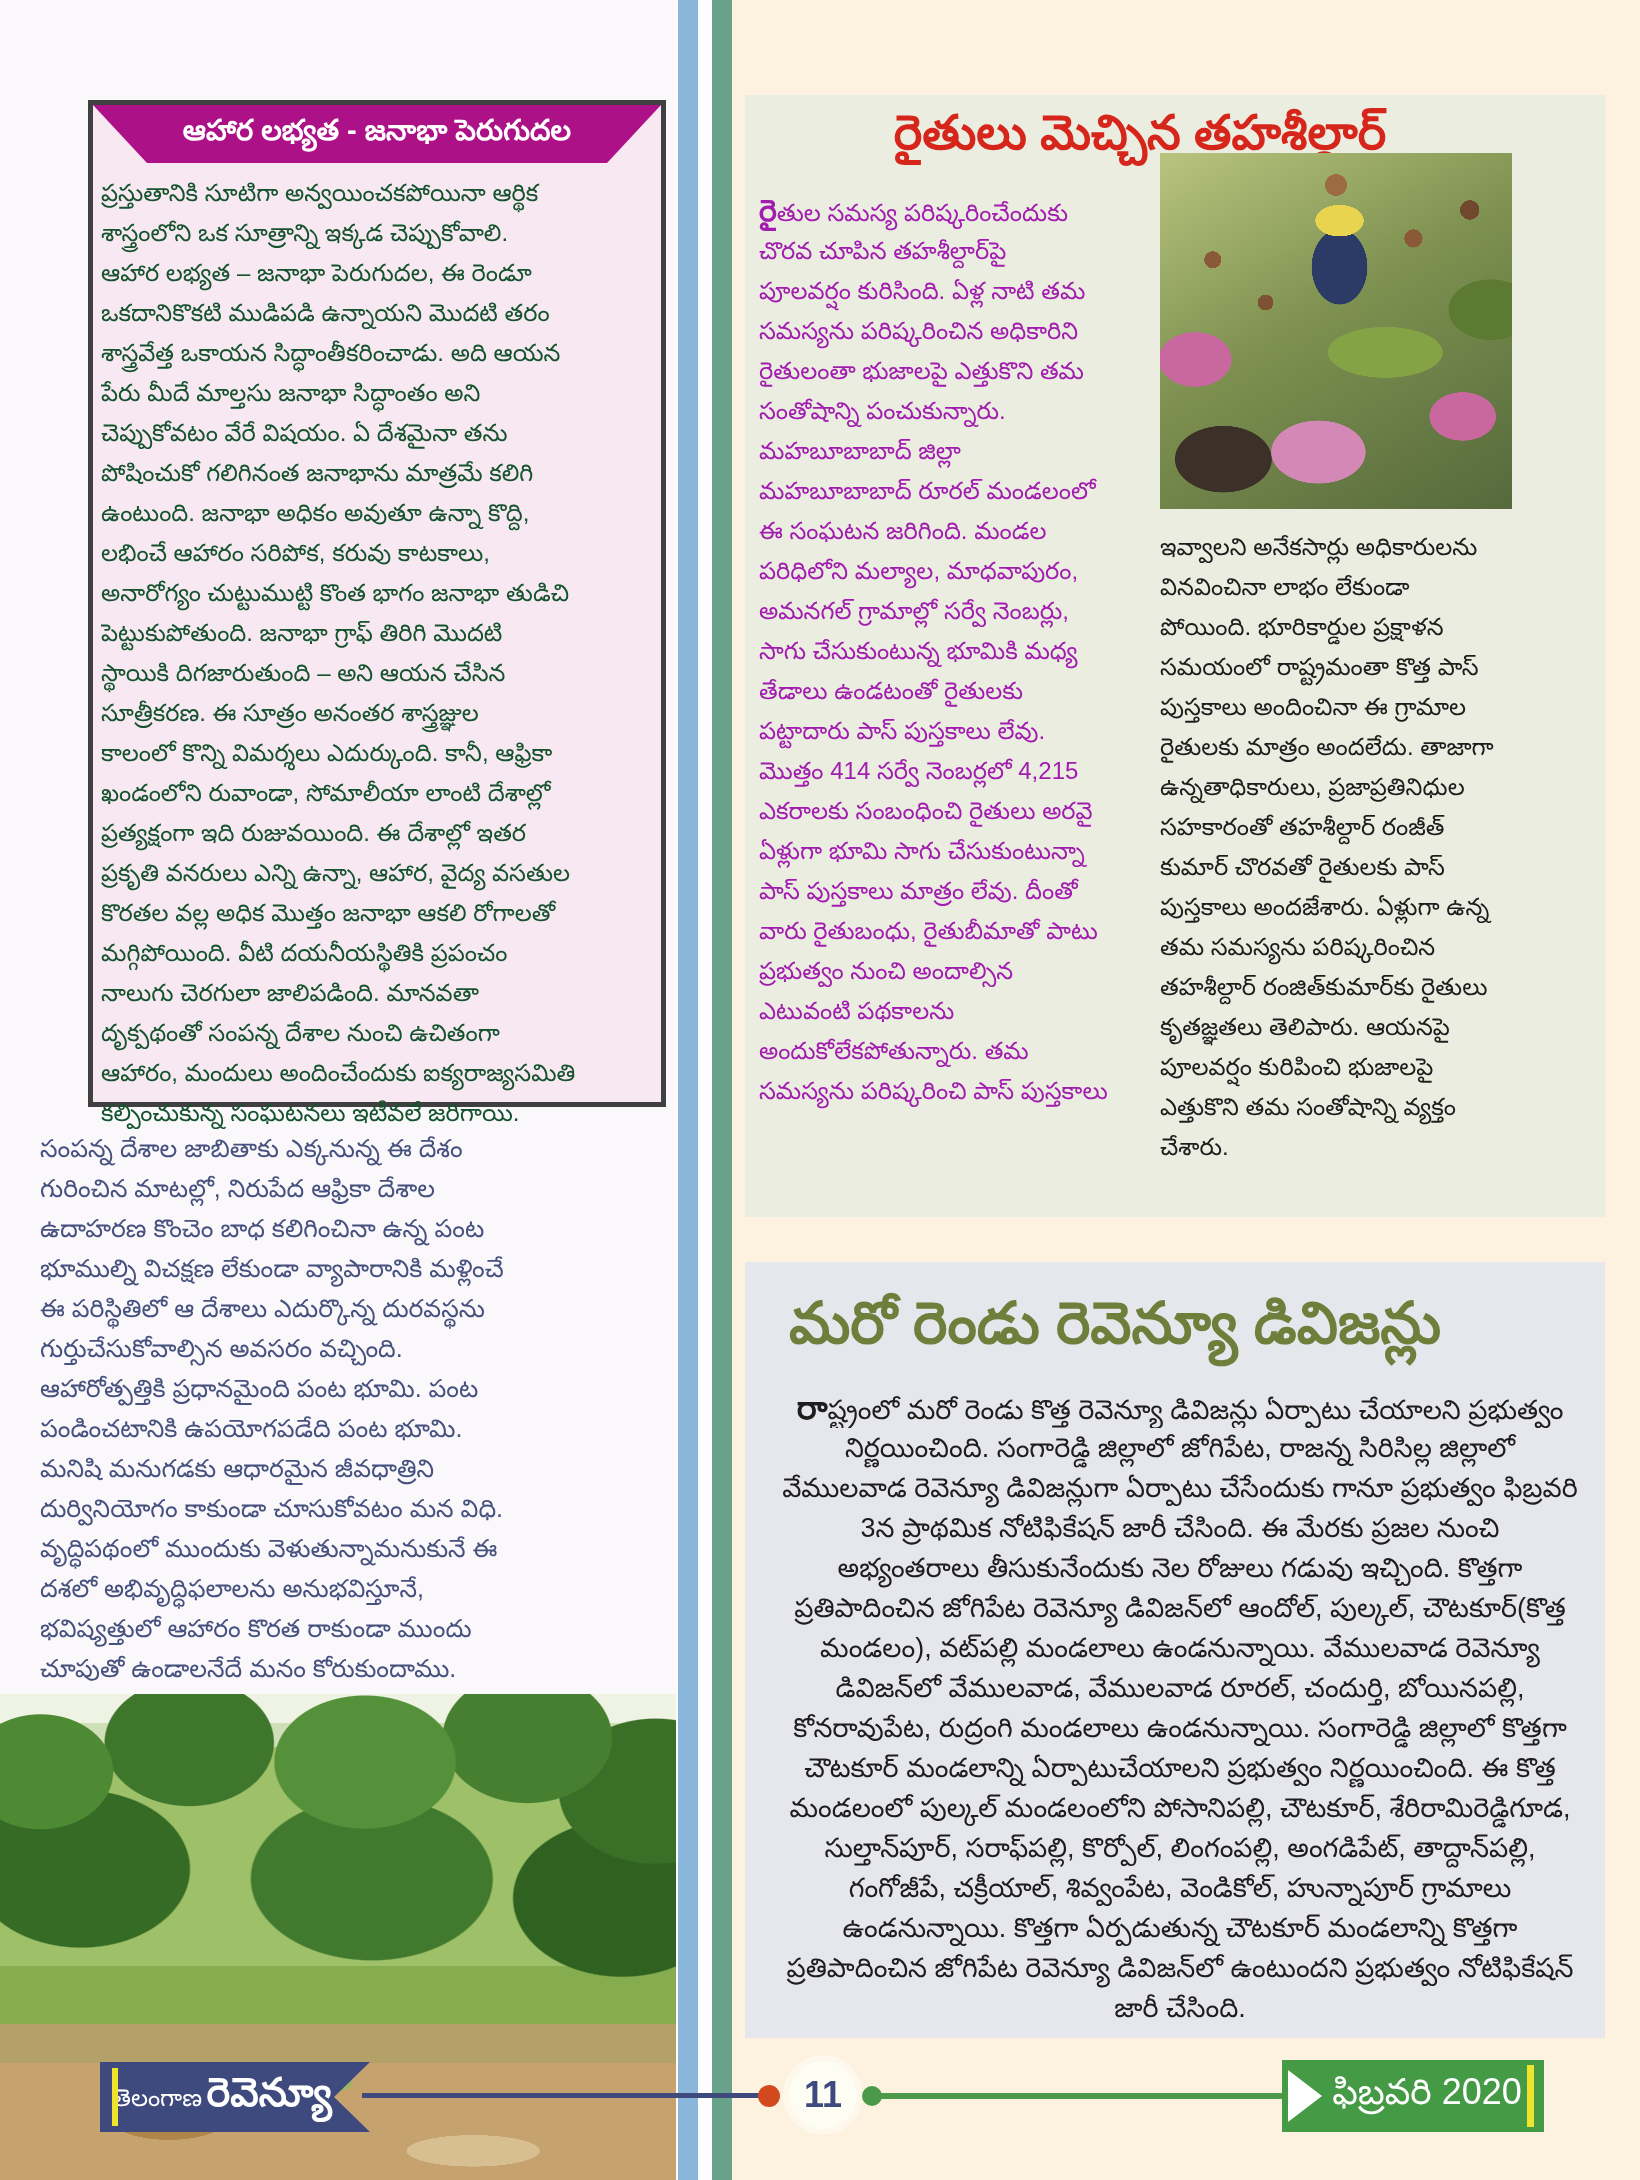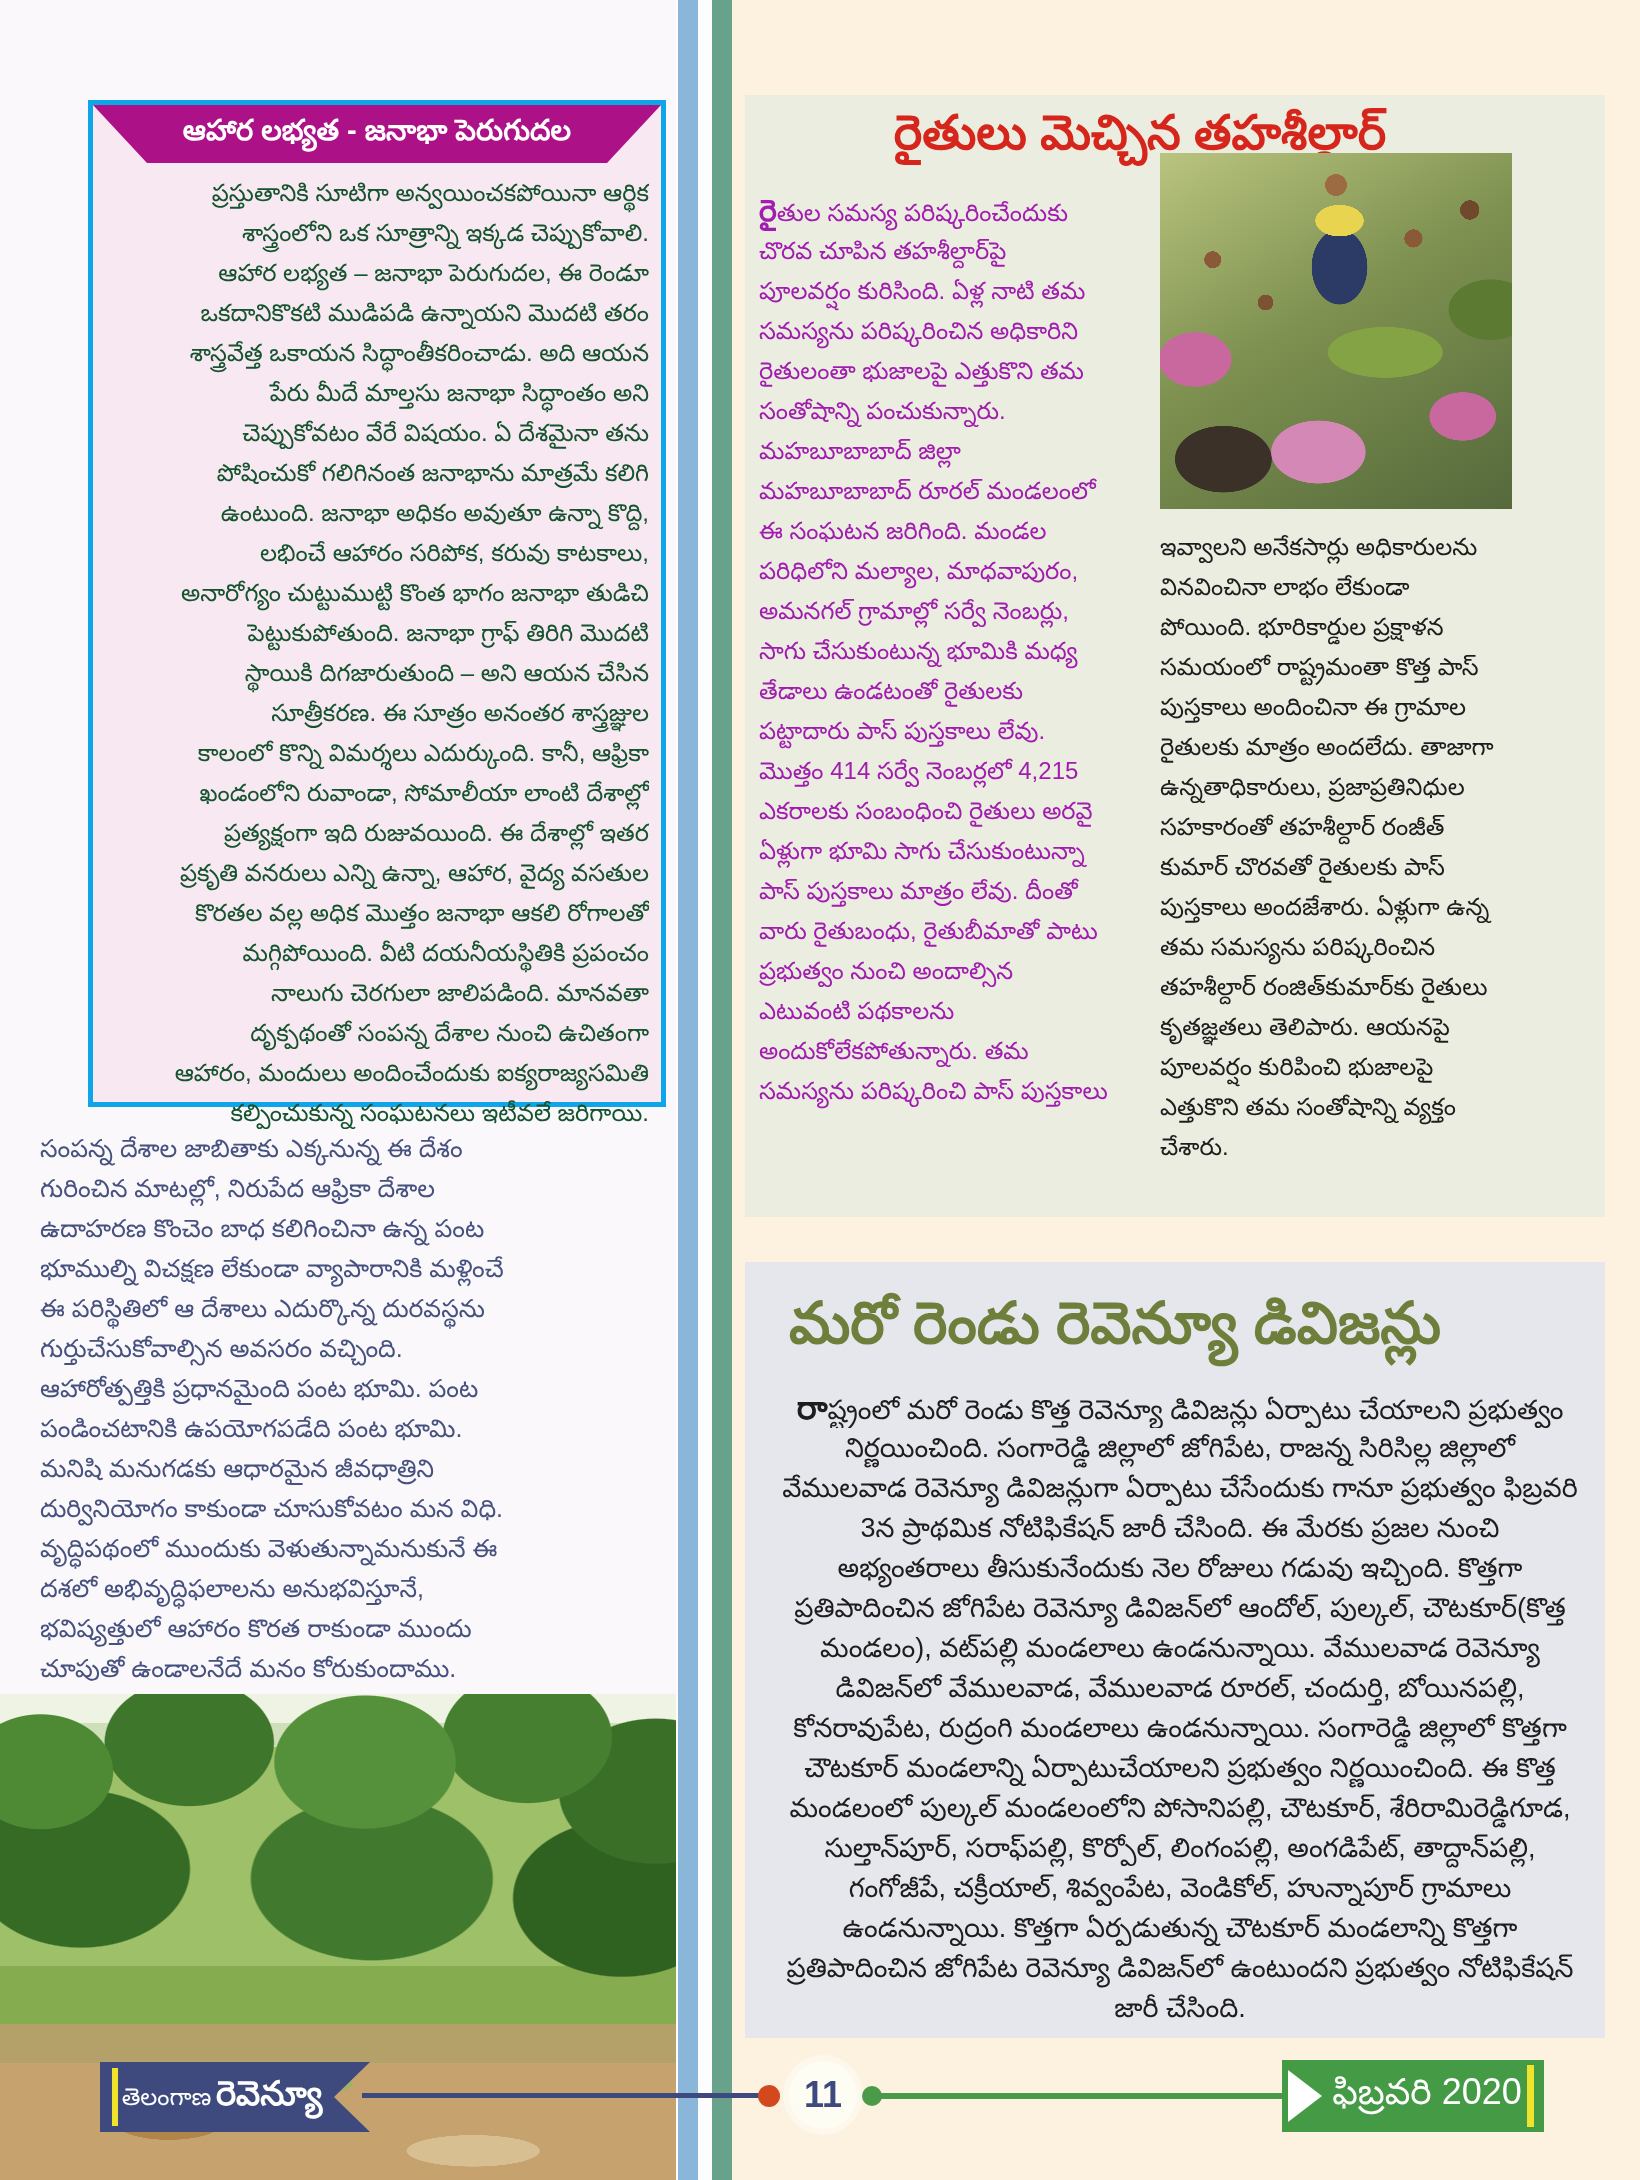--- a/index.html
+++ b/index.html
@@ -10,7 +10,7 @@
   .left-bg{position:absolute;left:0;top:0;width:676px;height:2180px;background:#faf8fb;}
 
   .pink-box{position:absolute;left:88px;top:100px;width:568px;height:997px;
-    background:#f8e8f2;border:5px solid #0ea5e9;box-sizing:content-box;text-align:right;}
+    background:#f8e8f2;border:5px solid #404040;box-sizing:content-box;}
   .ribbon{position:absolute;left:0;top:0;right:0;height:58px;background:#ad1187;
     clip-path:polygon(0 0,100% 0,calc(100% - 54px) 100%,54px 100%);
     display:flex;align-items:center;justify-content:center;}

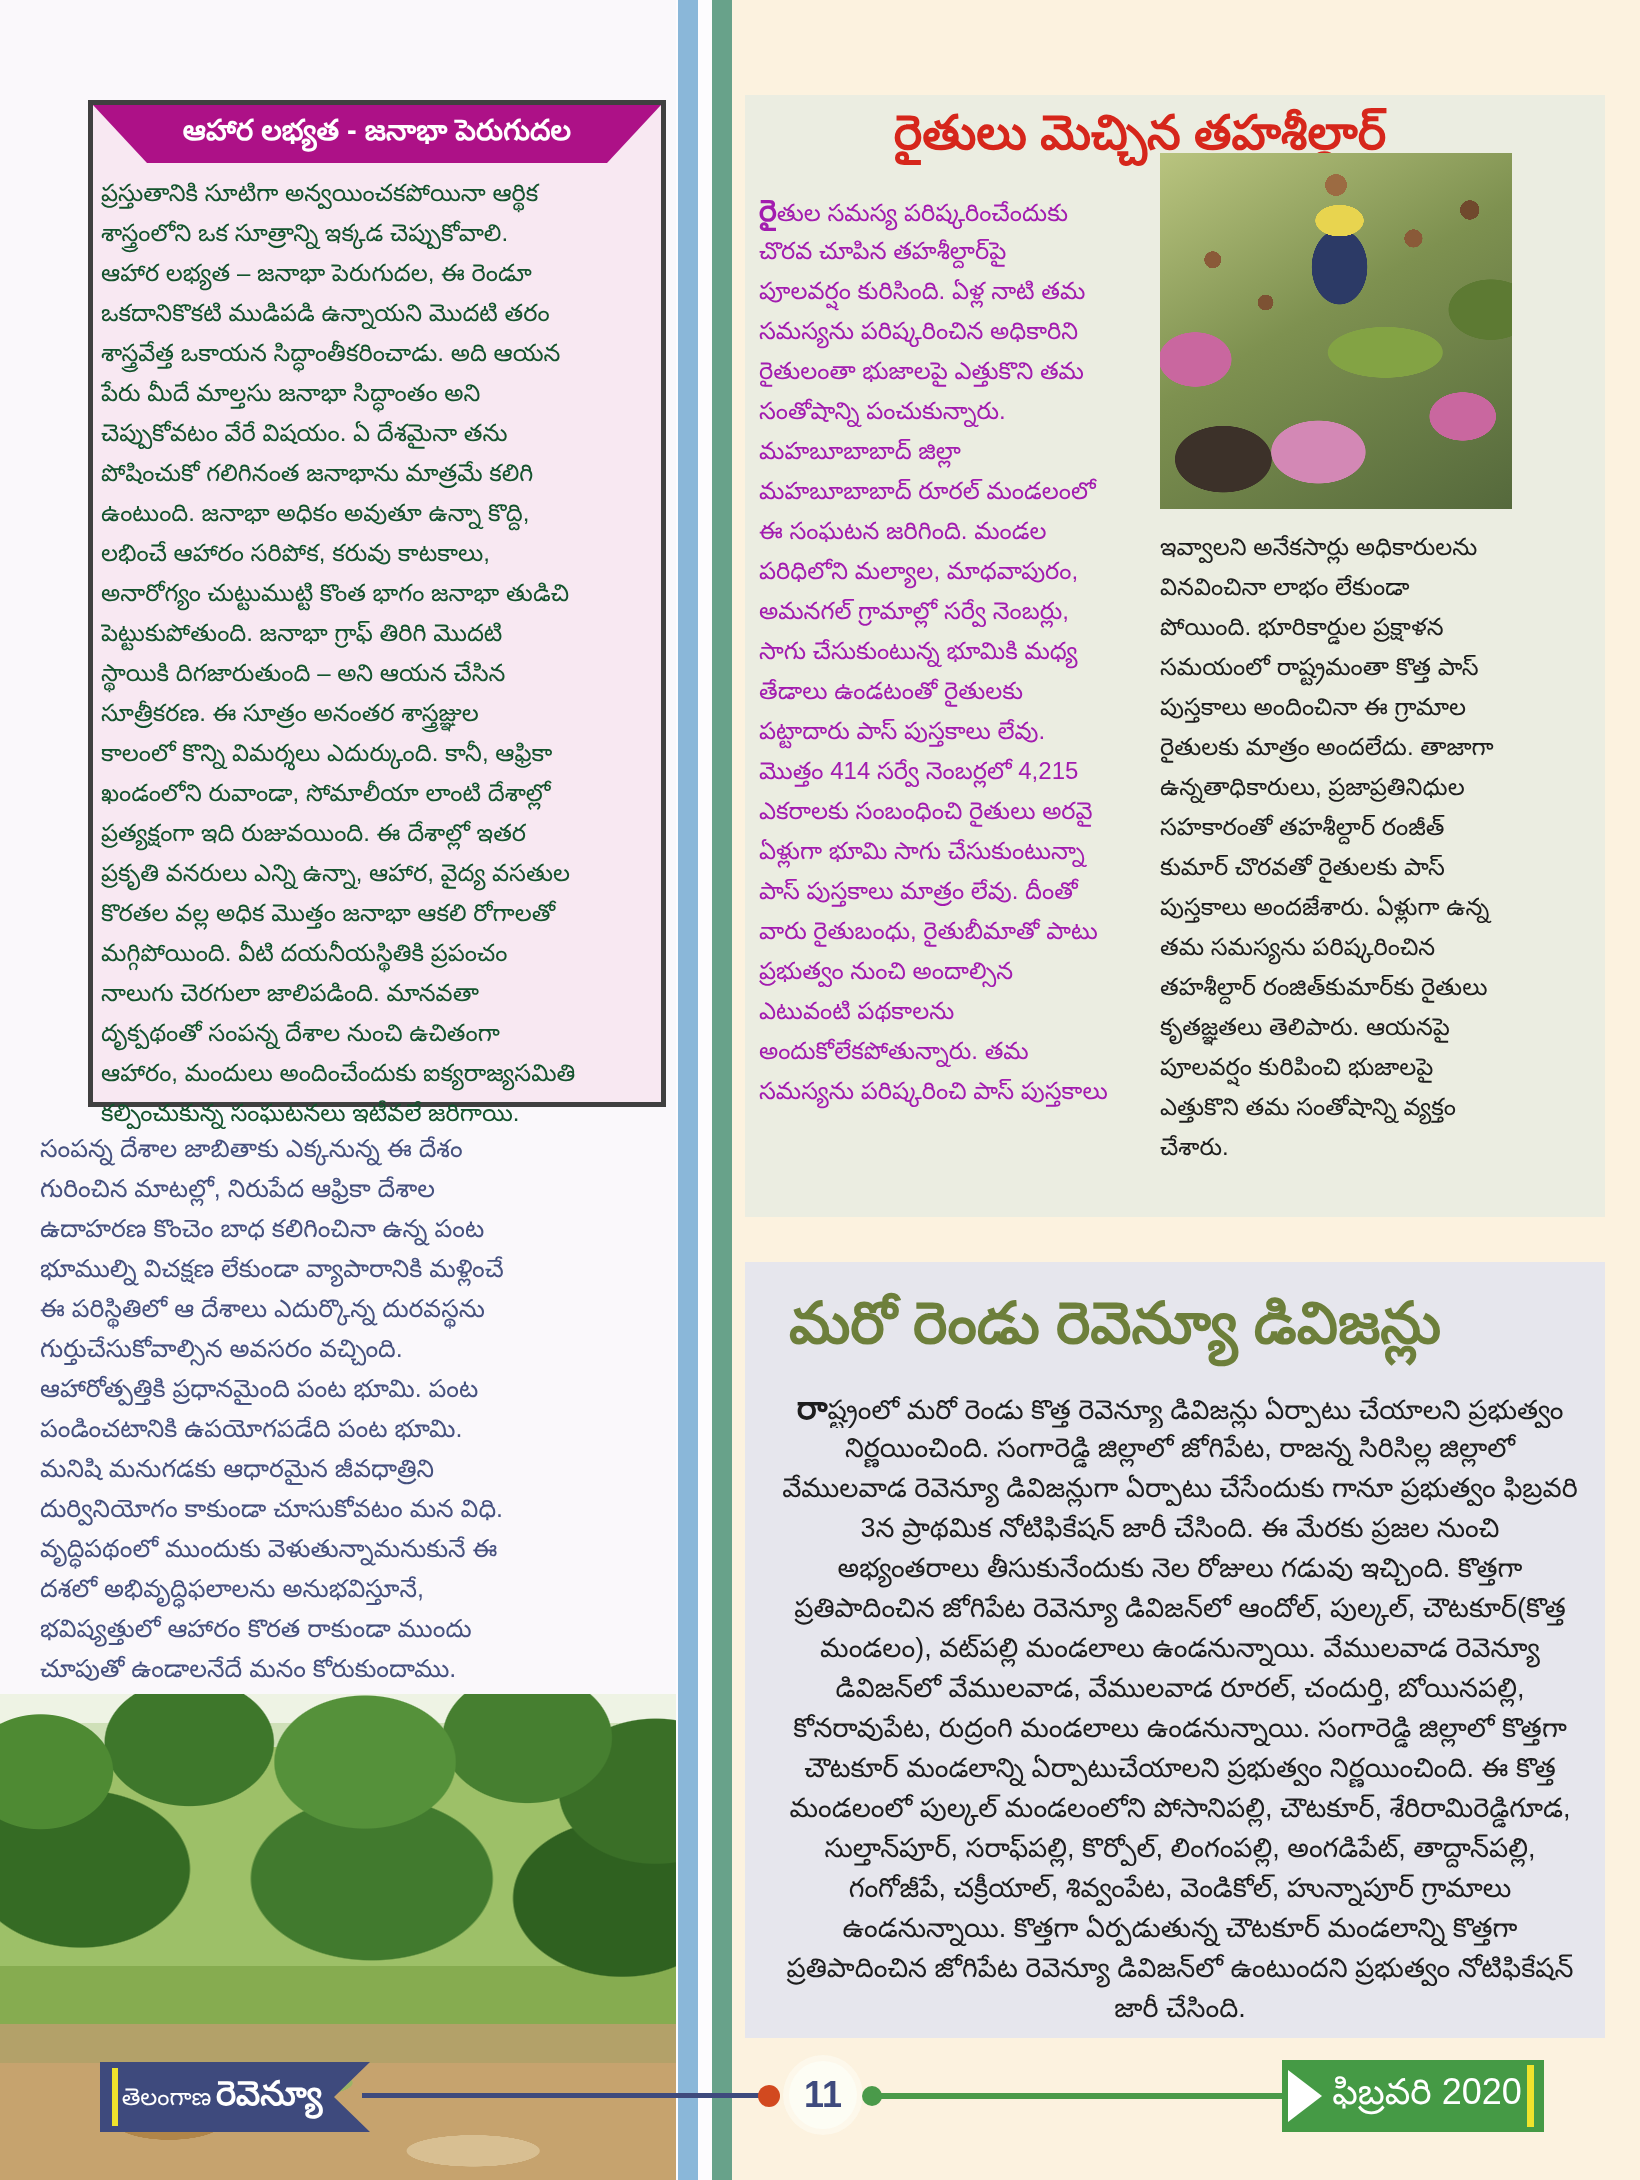--- a/index.html
+++ b/index.html
@@ -83,7 +83,7 @@
   .f-yellow-l{position:absolute;left:12px;top:6px;bottom:6px;width:6px;background:#efe32c;}
   .f-brand{color:#ffffff;white-space:nowrap;}
   .f-brand .pre{font-size:24px;}
-  .f-brand .name{font-size:34px;font-weight:bold;}
+  .f-brand .name{font-size:40px;font-weight:bold;}
   .f-line-navy{position:absolute;left:362px;top:2093px;width:400px;height:5px;background:#3e4a7d;z-index:4;}
   .f-dot-orange{position:absolute;left:758px;top:2085px;width:22px;height:22px;border-radius:50%;background:#d2491f;z-index:5;}
   .f-page-circle{position:absolute;left:789px;top:2061px;width:68px;height:68px;border-radius:50%;

